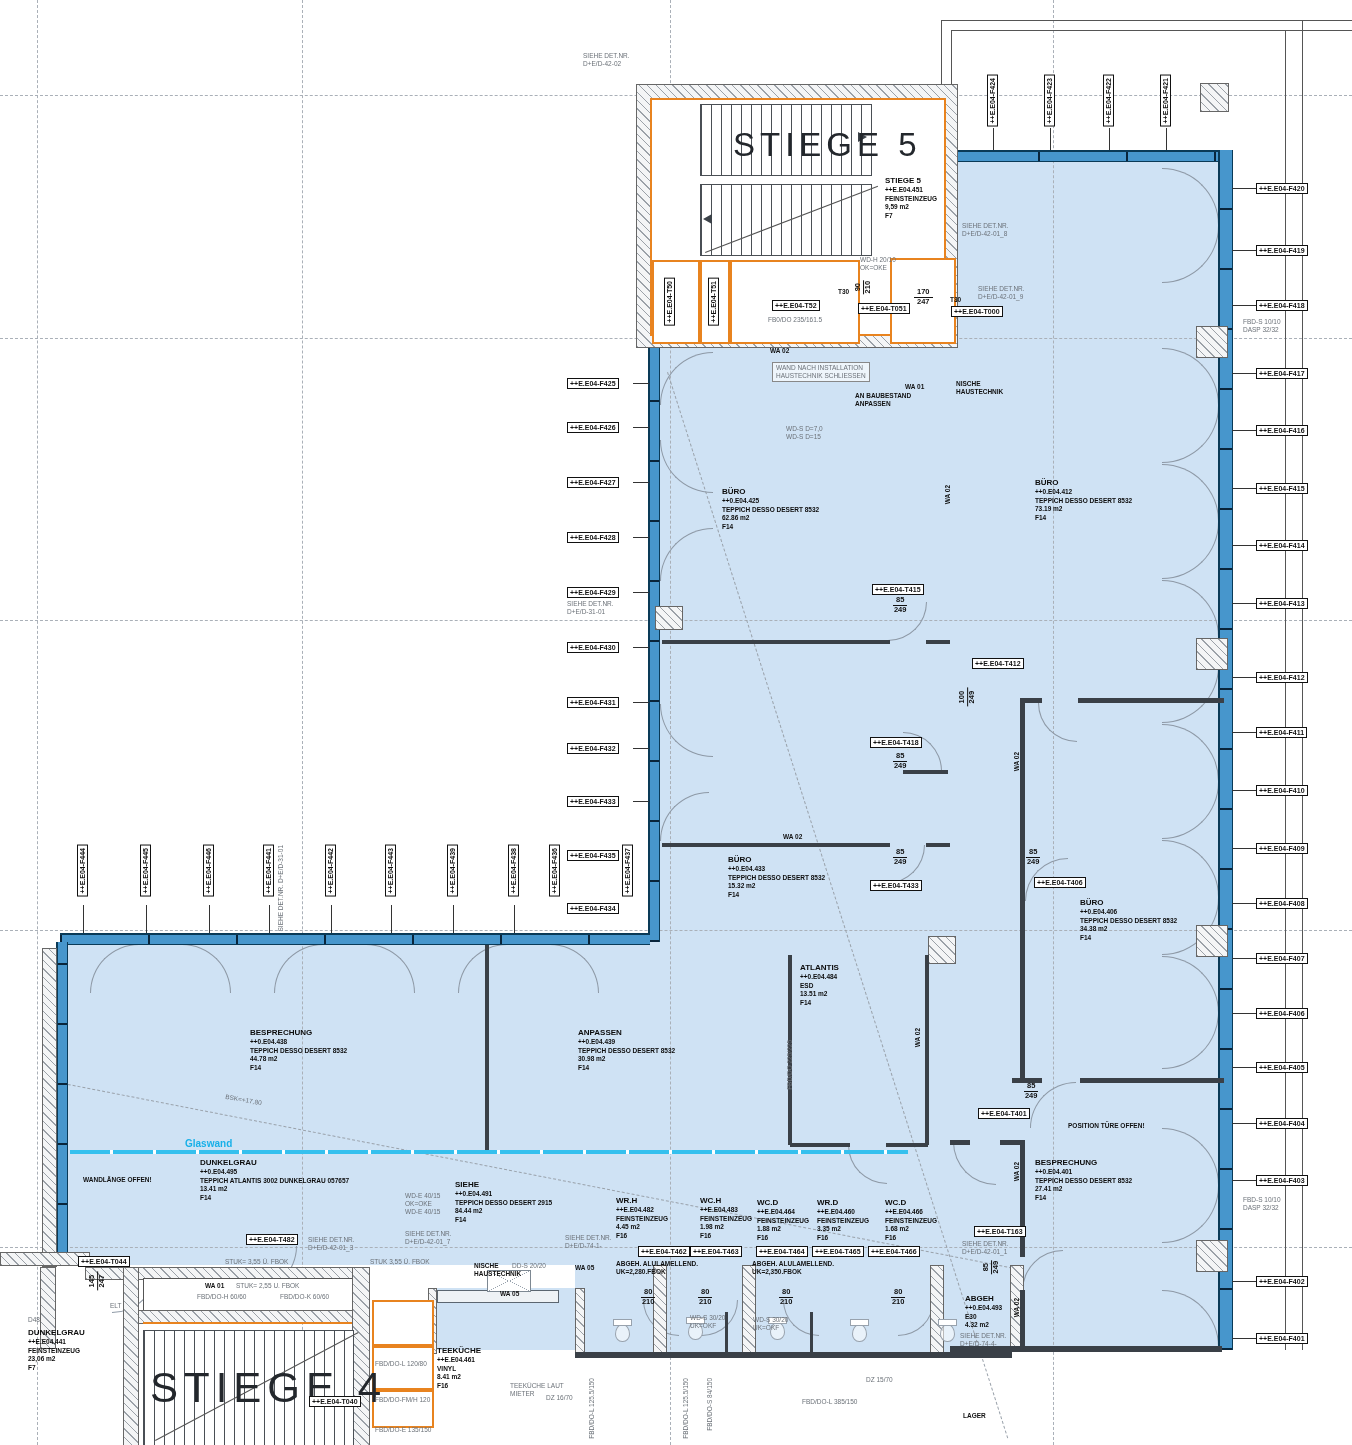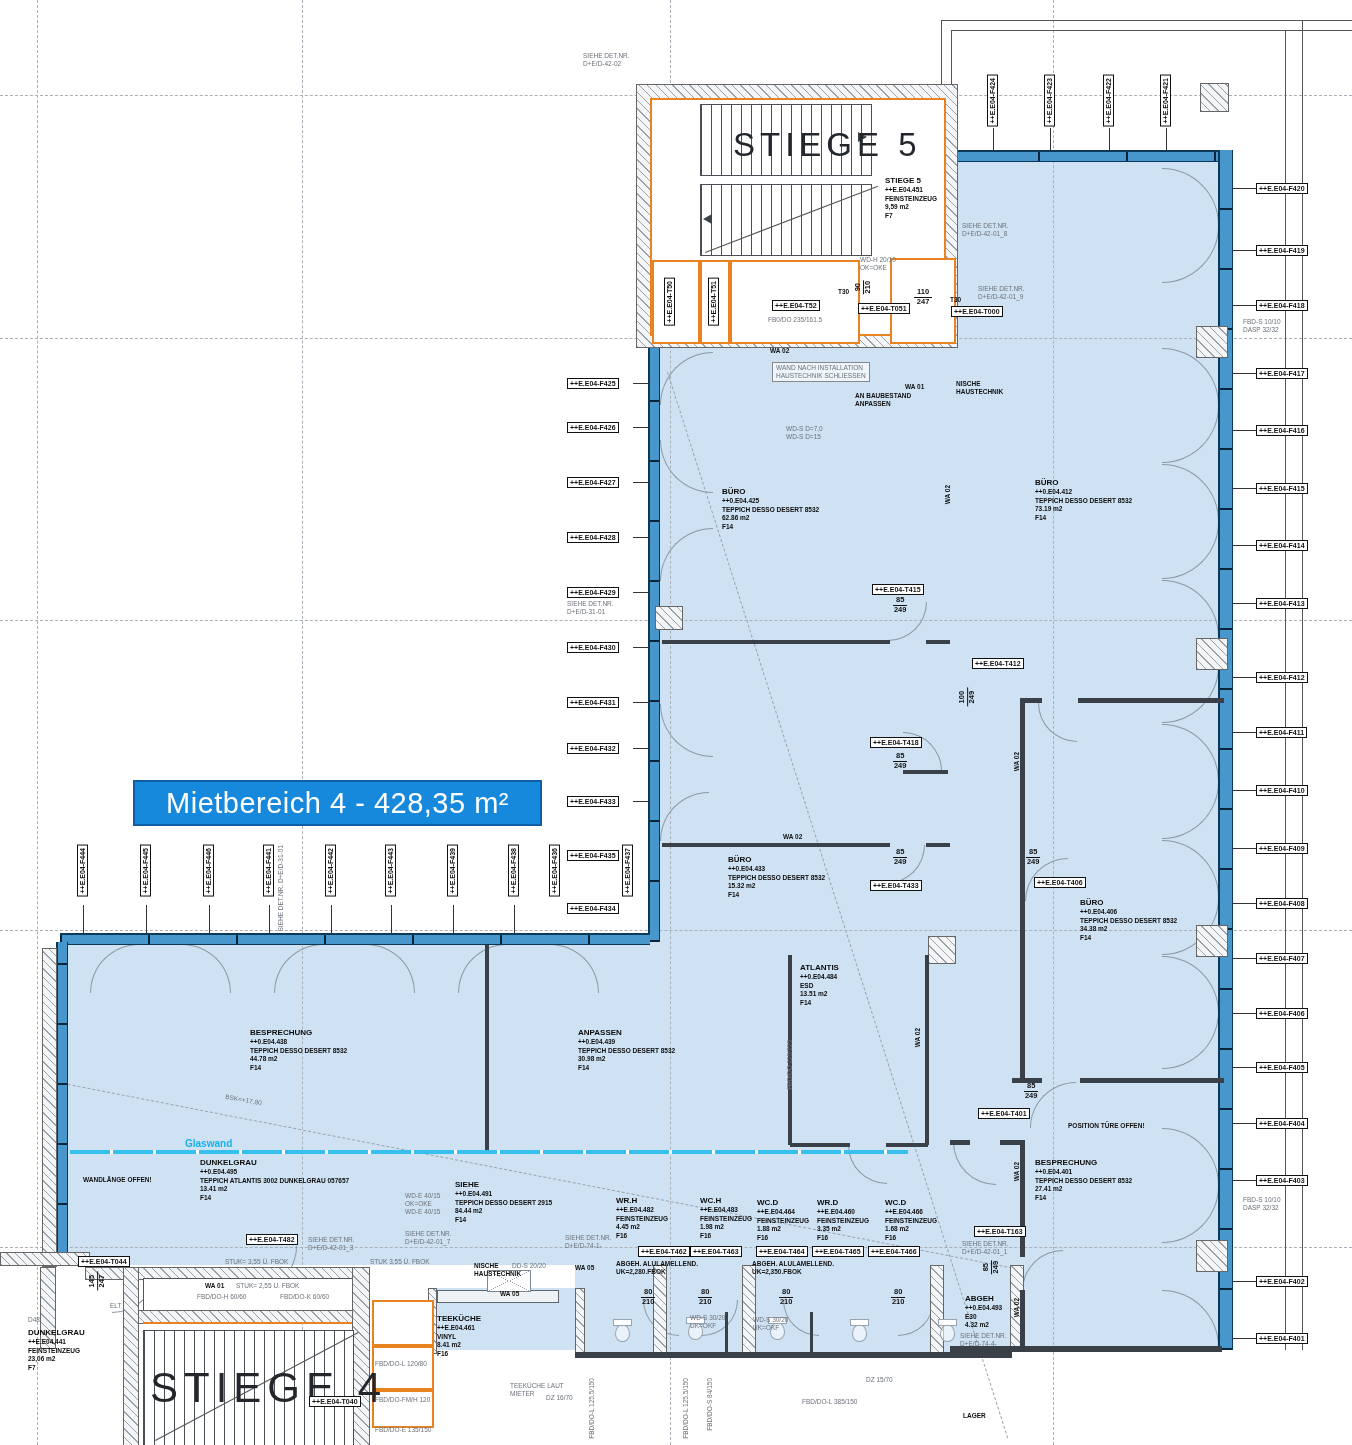--- a/index.html
+++ b/index.html
@@ -504,7 +504,7 @@
     <div class="dim" style="left: 1024px; top: 1082px;"><span class="a">85</span><span>249</span></div>
     <div class="dim v" style="left: 984px; top: 1258px;"><span class="a">85</span><span>249</span></div>
     <div class="dim v" style="left: 958px; top: 688px;"><span class="a">100</span><span>249</span></div>
-    <div class="dim" style="left: 914px; top: 288px;"><span class="a">110</span><span>247</span></div>
+    <div class="dim" style="left: 914px; top: 288px;"><span class="a">170</span><span>247</span></div>
     <div class="dim v" style="left: 856px; top: 278px;"><span class="a">90</span><span>210</span></div>
     <div class="dim v" style="left: 88px; top: 1272px;"><span class="a">145</span><span>247</span></div>
     <div class="dim" style="left: 641px; top: 1288px;"><span class="a">80</span><span>210</span></div>

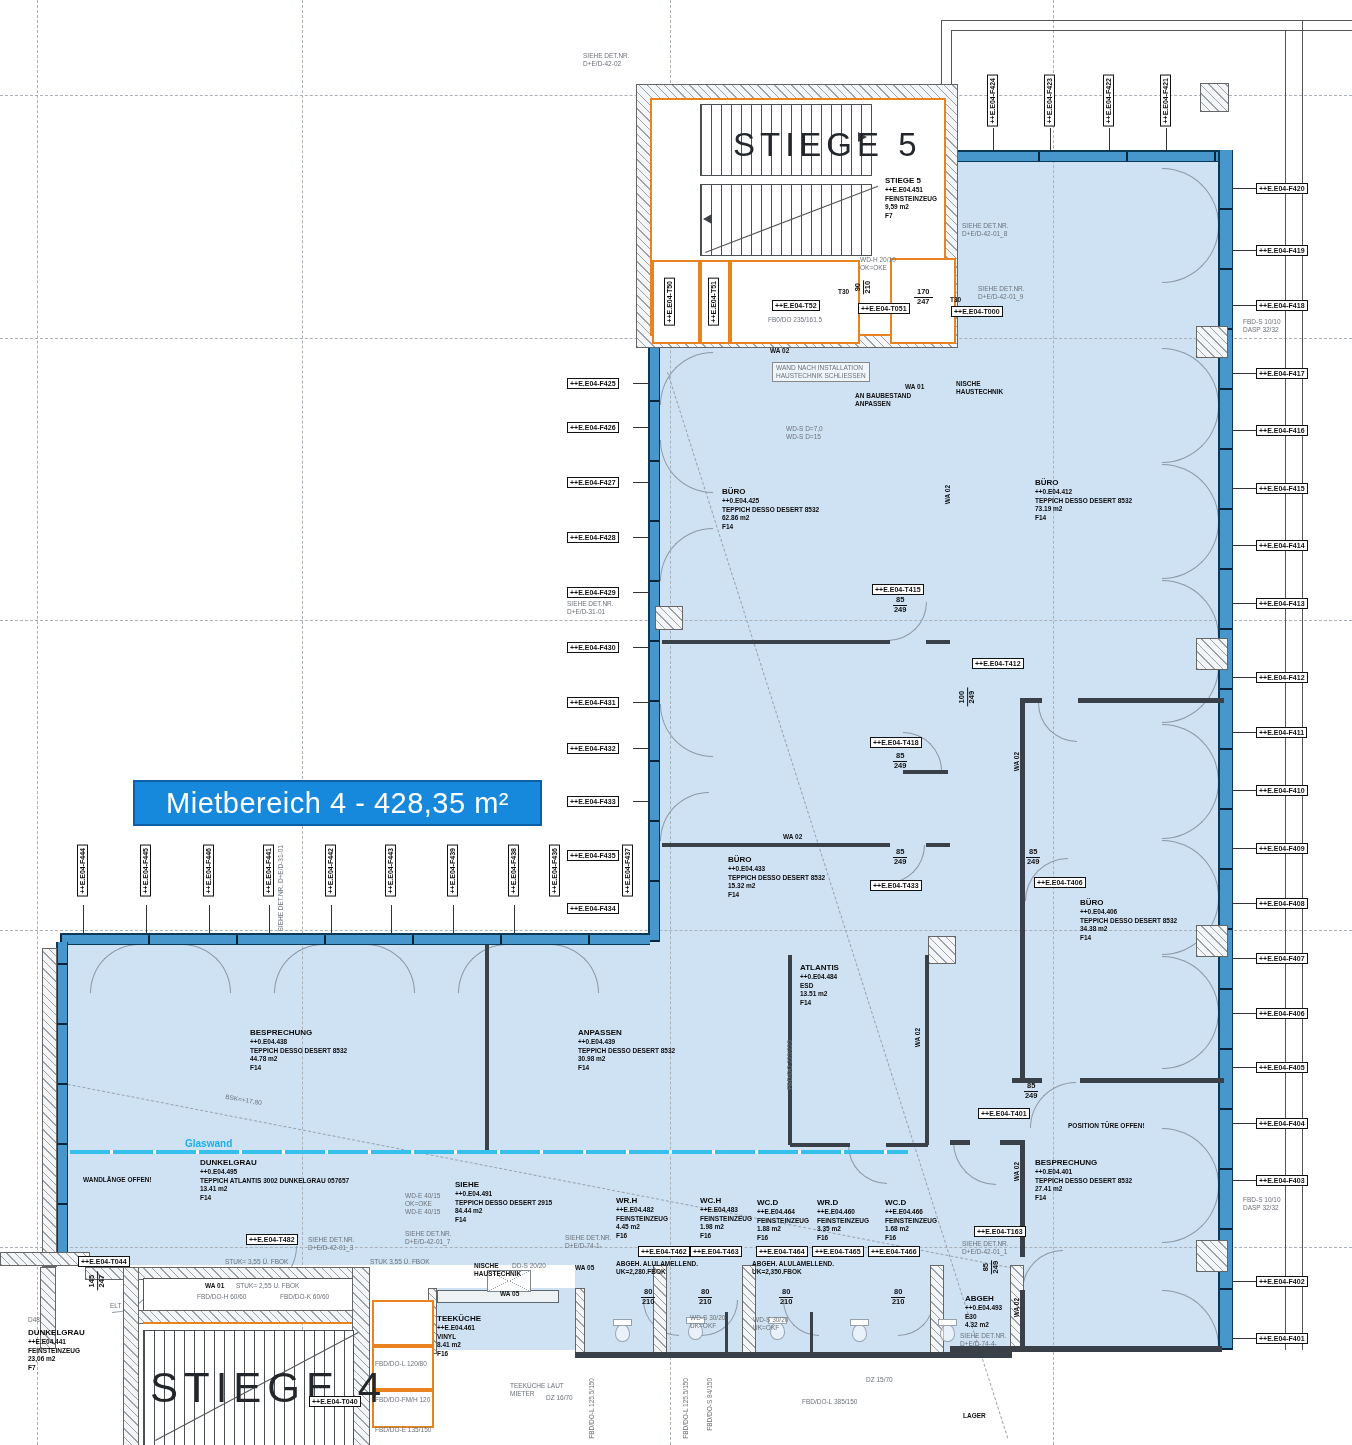--- a/index.html
+++ b/index.html
@@ -171,9 +171,6 @@
   <div class="diag" style="left:668px;top:372px;width:1119px;transform:rotate(72.3deg)"></div>
   <div class="diag" style="left:58px;top:1082px;width:972px;transform:rotate(11deg)"></div>
 
-  <div class="banner" style="background: rgb(23, 137, 220); border: 2px solid rgb(14, 95, 166);">
-    <span>Mietbereich 4  -  428,35 m²</span>
-  </div>
 <div class="room-label" style="left: 885px; top: 176px;">
       <div class="rname">STIEGE 5</div>
       <div>++E.E04.451</div>

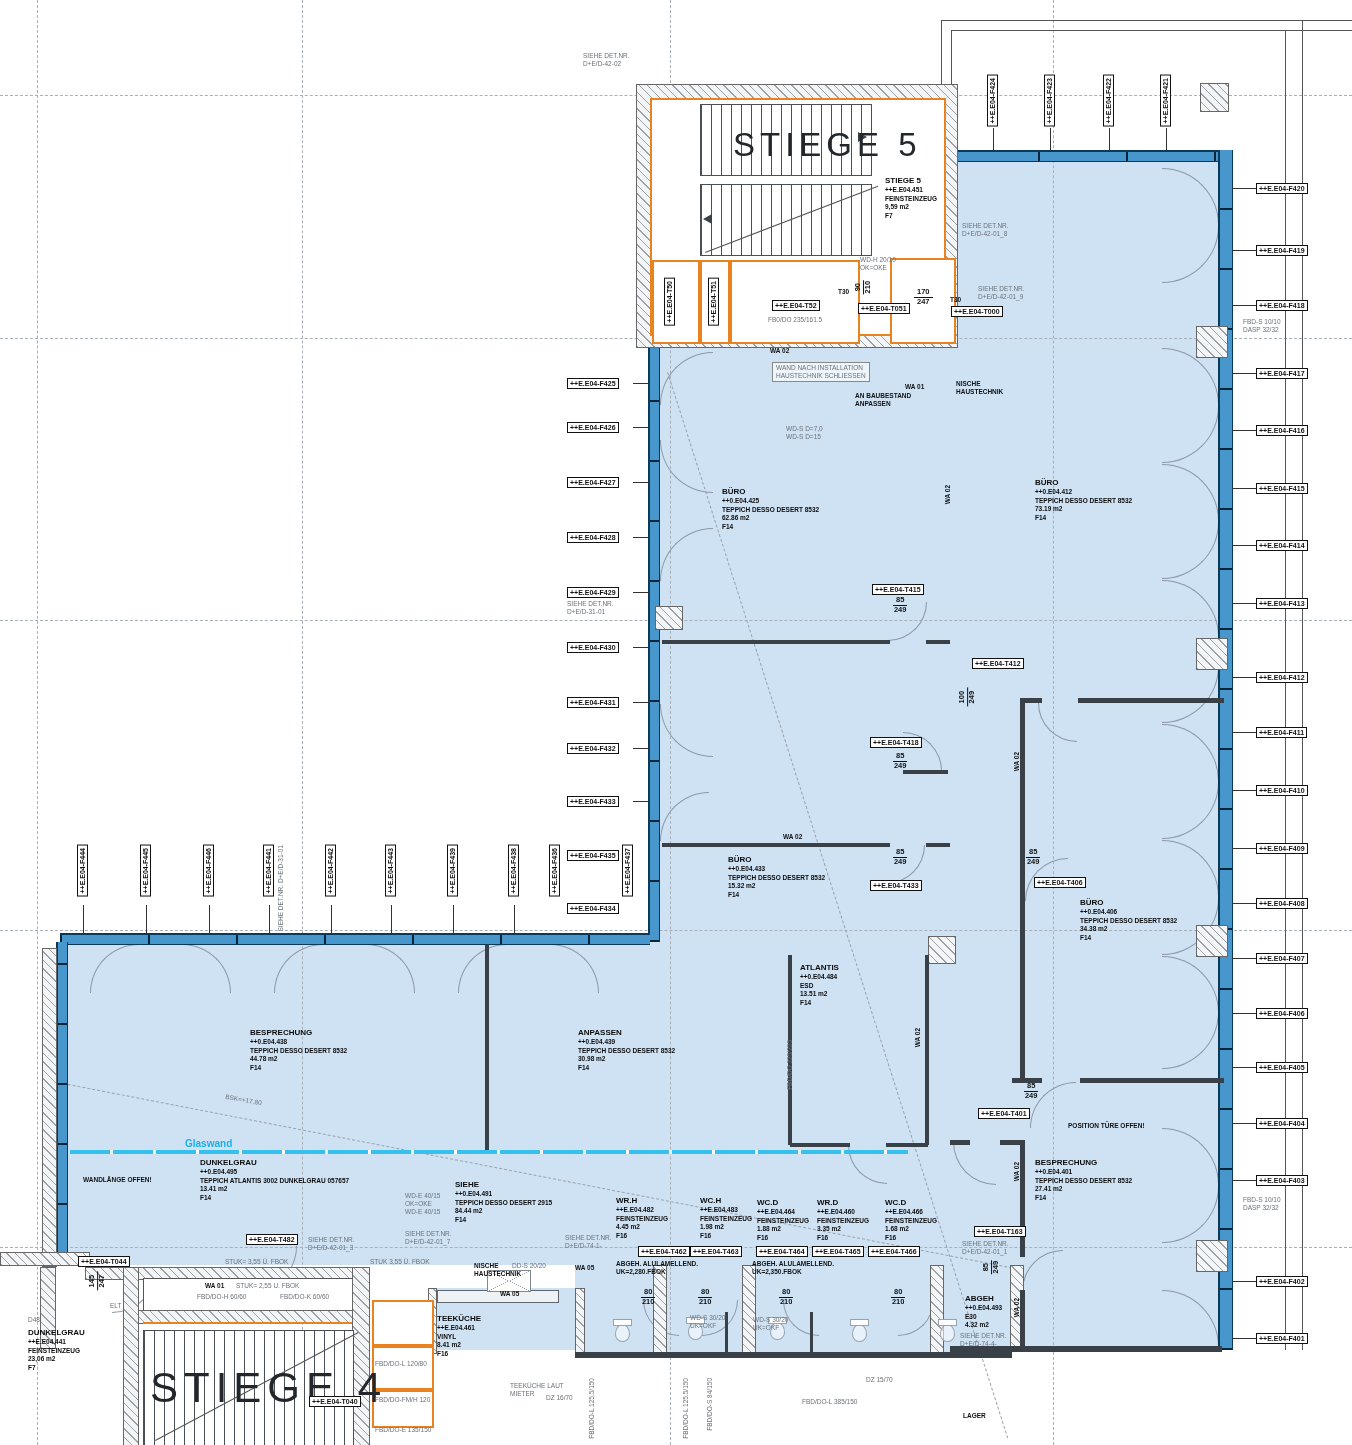--- a/index.html
+++ b/index.html
@@ -289,7 +289,7 @@
       <div>E30</div>
       <div>4.32 m2</div>
     </div>
-    <div class="room-label" style="left: 437px; top: 1314px;">
+    <div class="room-label" style="left: 437px; top: 1346px;">
       <div class="rname">TEEKÜCHE</div>
       <div>++E.E04.461</div>
       <div>VINYL</div>

